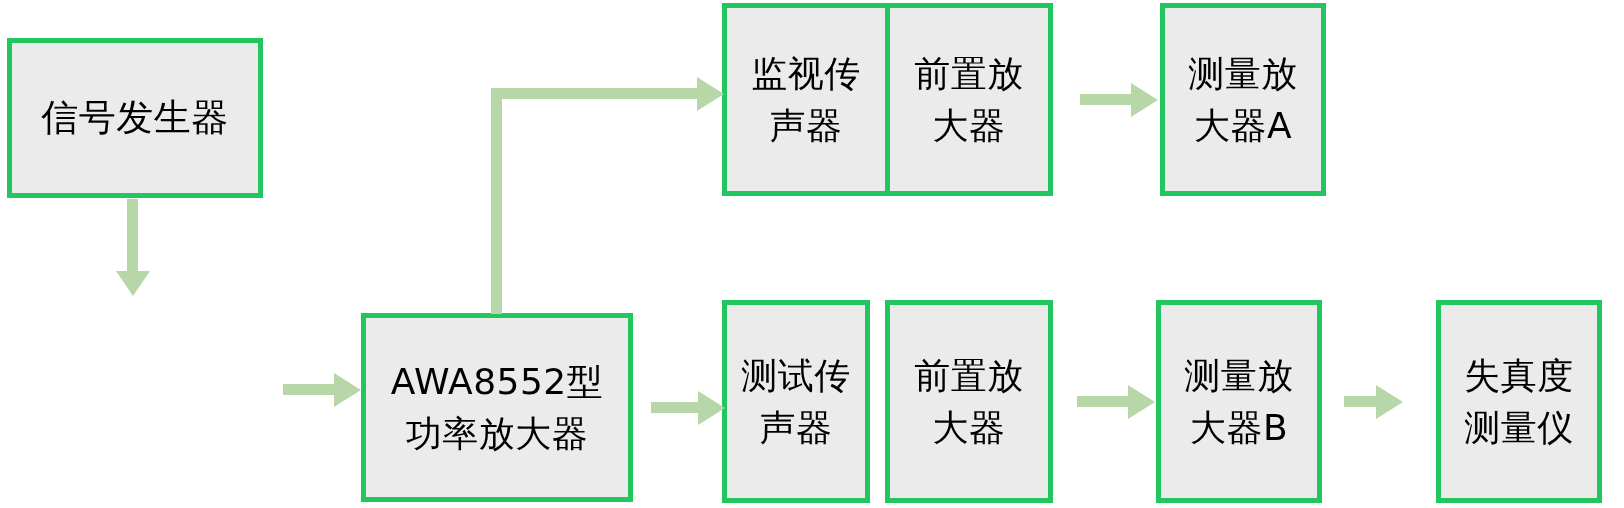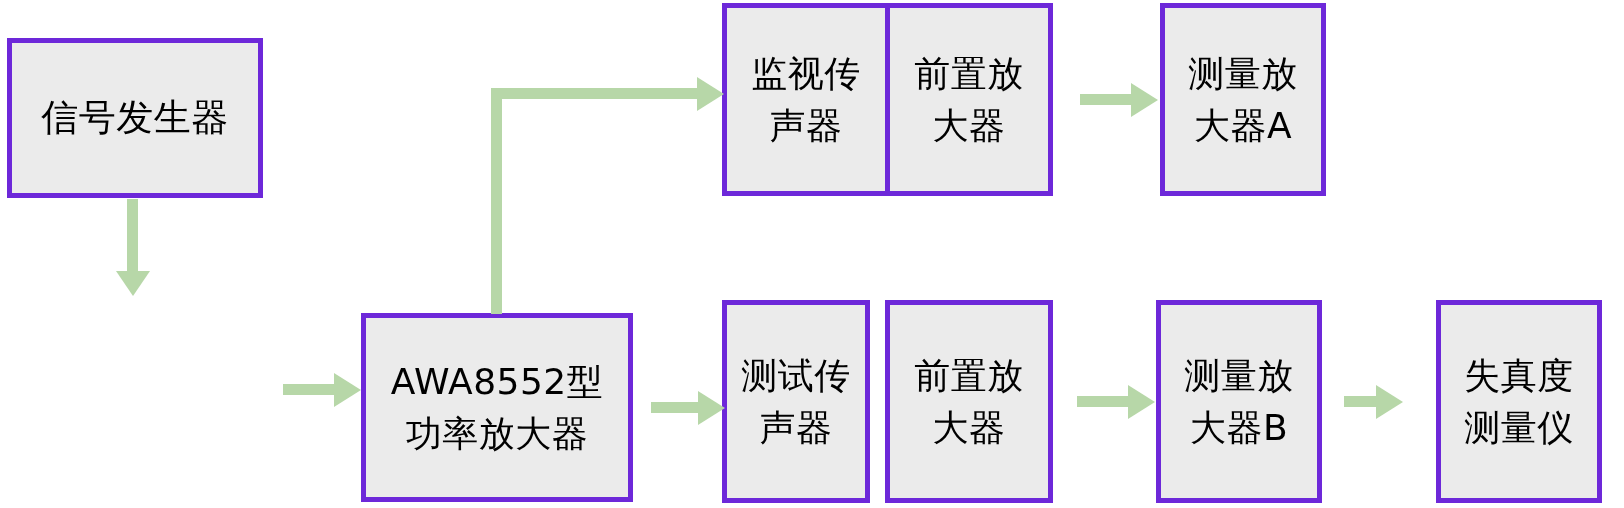--- a/index.html
+++ b/index.html
@@ -19,7 +19,7 @@
     position: absolute;
     box-sizing: border-box;
     background: #ebebeb;
-    border: 5px solid #6d28d9;
+    border: 5px solid #22c55e;
     display: flex;
     align-items: center;
     justify-content: center;

